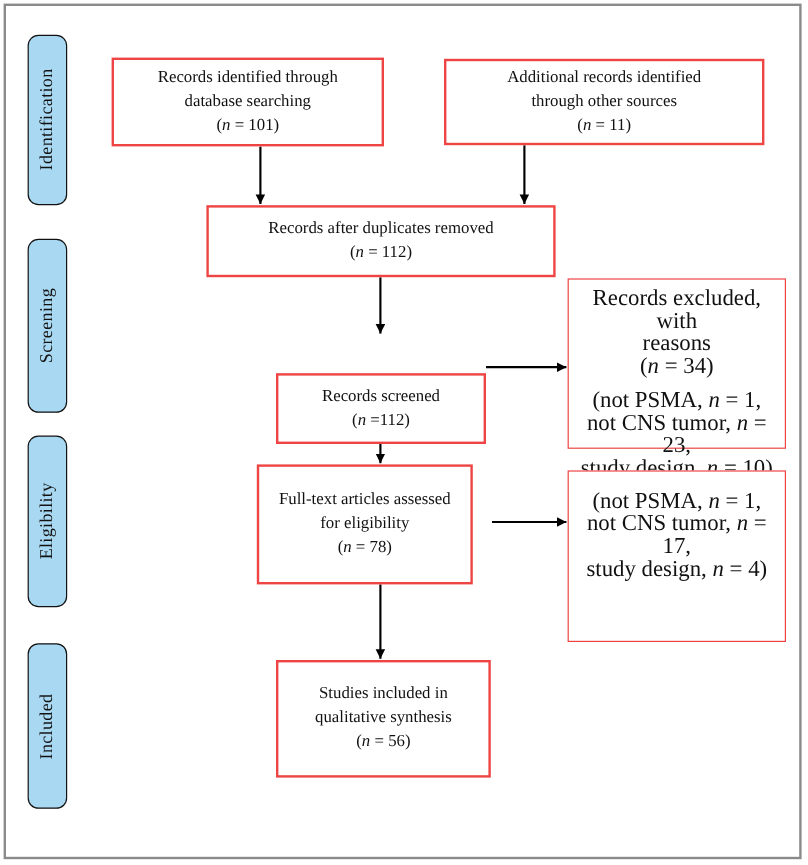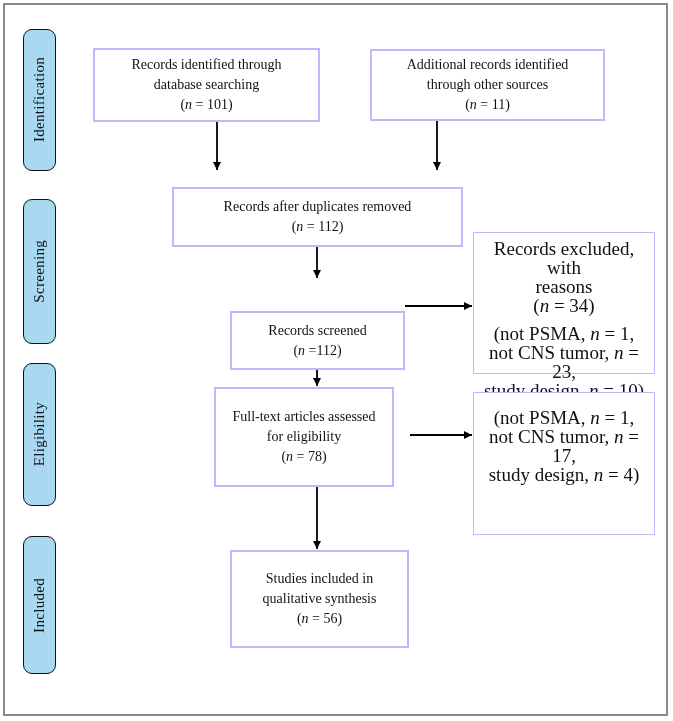--- a/index.html
+++ b/index.html
@@ -46,7 +46,7 @@
   .flow-box {
     position: absolute;
     background: #ffffff;
-    border: 2px solid #c4b5fd;
+    border: 2px solid #ef4444;
     box-sizing: border-box;
     display: flex;
     flex-direction: column;

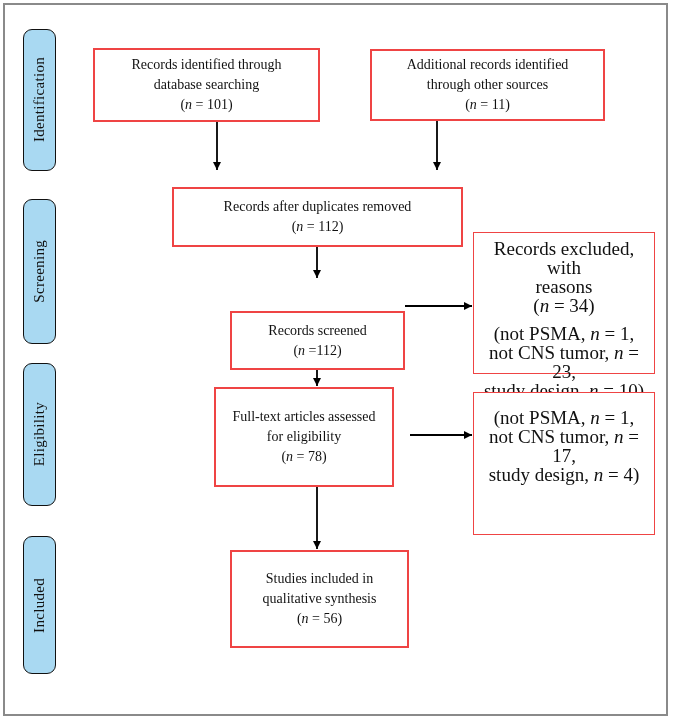--- a/index.html
+++ b/index.html
@@ -67,7 +67,7 @@
   }
   .reasons-block { margin-top: 9px; }
   #box-identified   { left: 93px;  top: 48px;  width: 227px; height: 74px; }
-  #box-additional   { left: 370px; top: 49px;  width: 235px; height: 72px; }
+  #box-additional   { left: 370px; top: 49px;  width: 267px; height: 72px; }
   #box-duplicates   { left: 172px; top: 171px; width: 291px; height: 60px; margin-top: 16px; }
   #box-screened     { left: 230px; top: 279px; width: 175px; height: 59px; margin-top: 32px; }
   #box-excluded-records  { left: 473px; top: 232px; width: 182px; height: 142px; }

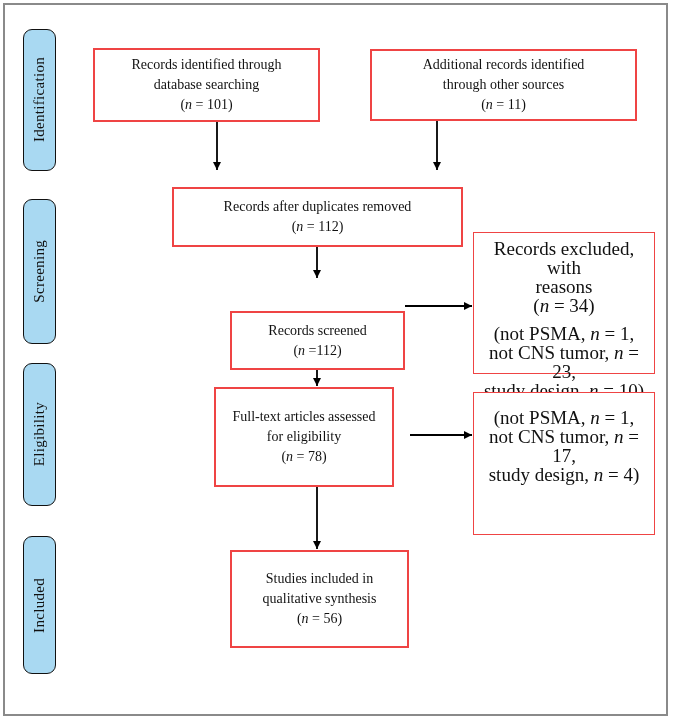--- a/index.html
+++ b/index.html
@@ -68,7 +68,7 @@
   .reasons-block { margin-top: 9px; }
   #box-identified   { left: 93px;  top: 48px;  width: 227px; height: 74px; }
   #box-additional   { left: 370px; top: 49px;  width: 267px; height: 72px; }
-  #box-duplicates   { left: 172px; top: 171px; width: 291px; height: 60px; margin-top: 16px; }
+  #box-duplicates   { left: 172px; top: 171px; width: 291px; height: 60px; }
   #box-screened     { left: 230px; top: 279px; width: 175px; height: 59px; margin-top: 32px; }
   #box-excluded-records  { left: 473px; top: 232px; width: 182px; height: 142px; }
   #box-fulltext     { left: 214px; top: 387px; width: 180px; height: 100px; }

